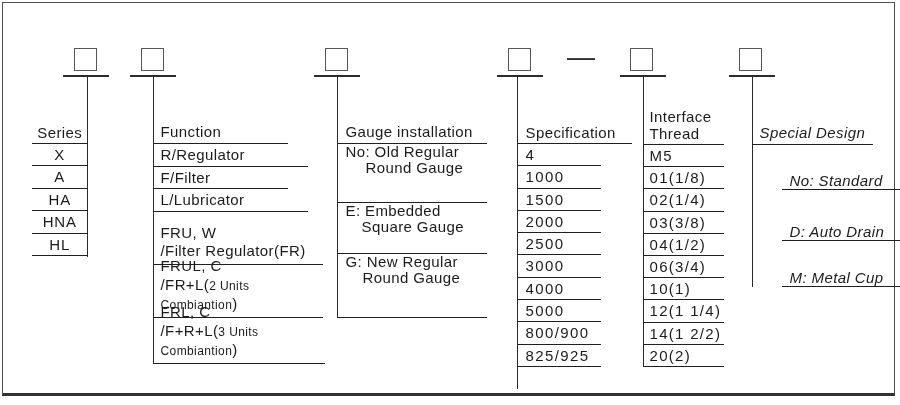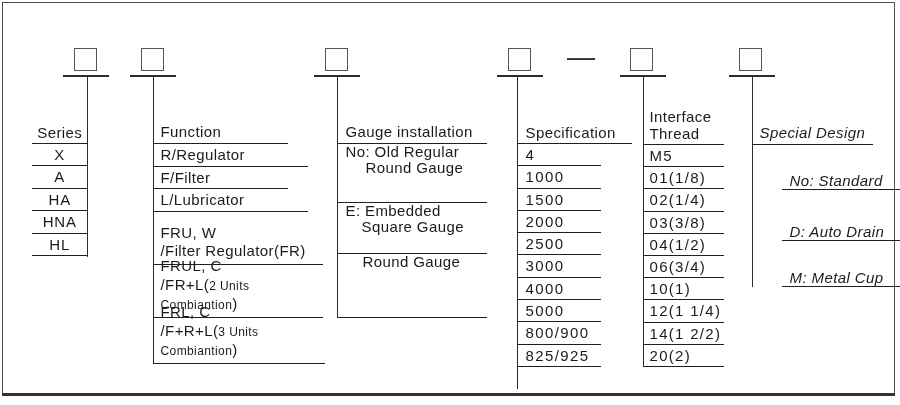--- a/index.html
+++ b/index.html
@@ -129,6 +129,7 @@
       <div class="l2 ind16">Square Gauge</div>
     </div>
     <div class="row g-item h64">
+      <div class="l1">G: New Regular</div>
       <div class="l2 ind17">Round Gauge</div>
     </div>
   </div>

